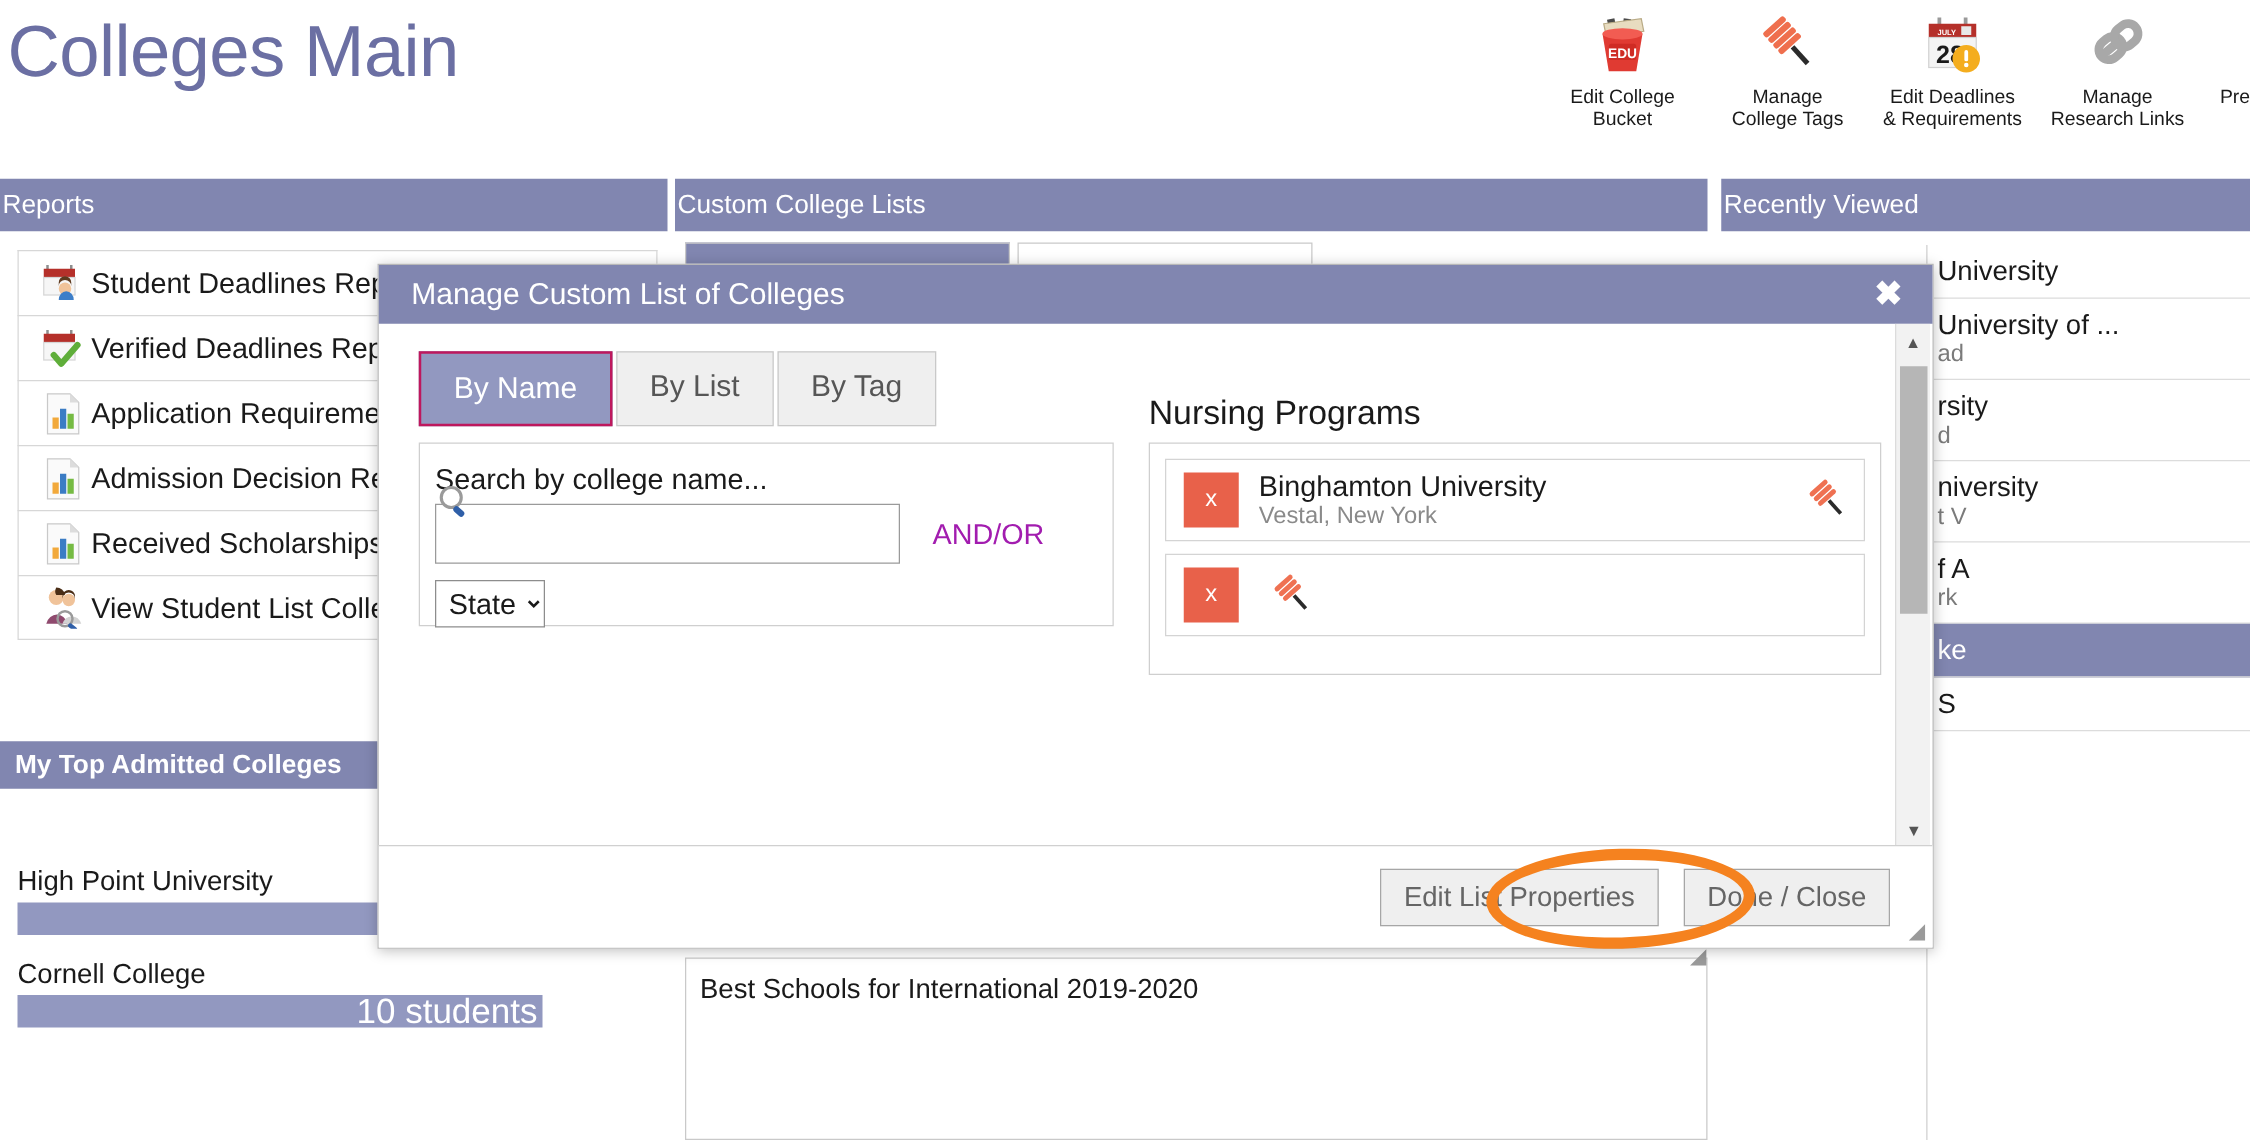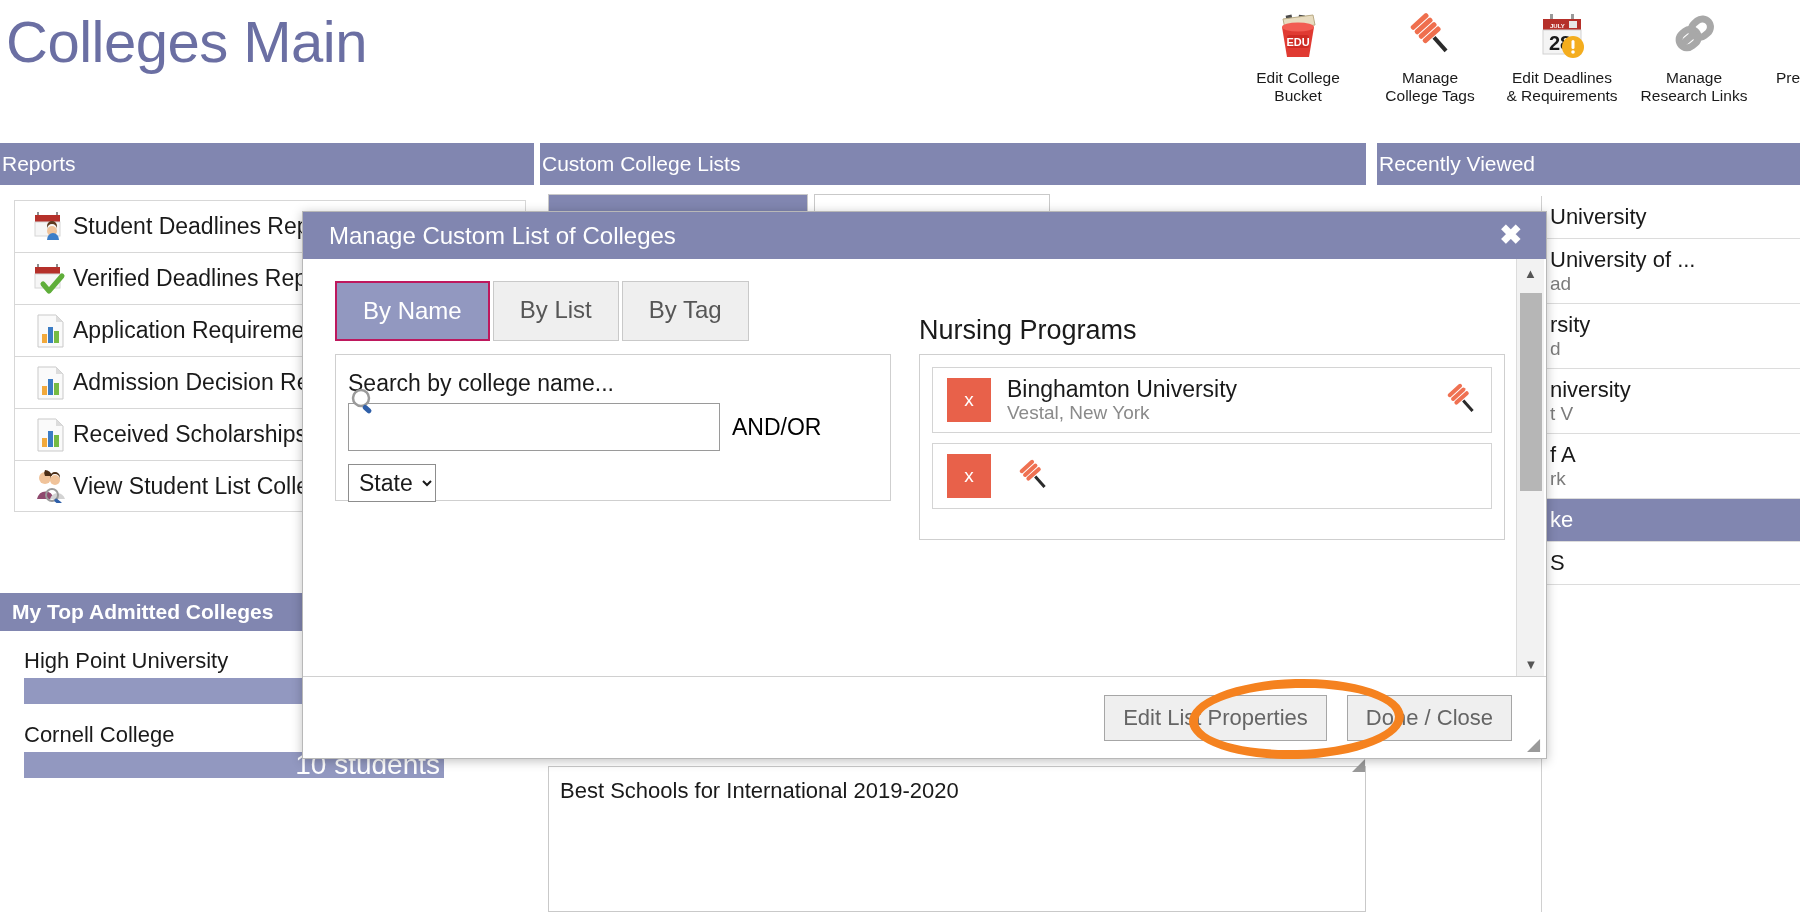--- a/index.html
+++ b/index.html
@@ -232,7 +232,7 @@
     background:#fff;
   }
   #search-mag { position:absolute; left: 46px; top: 128px; pointer-events:none; }
-  #andor { font-size: 23px; color: #000000; margin-left: 12px; }
+  #andor { font-size: 23px; color: #a21caf; margin-left: 26px; }
   #state-select {
     margin: 13px 0 0 12px;
     font-size: 23px;

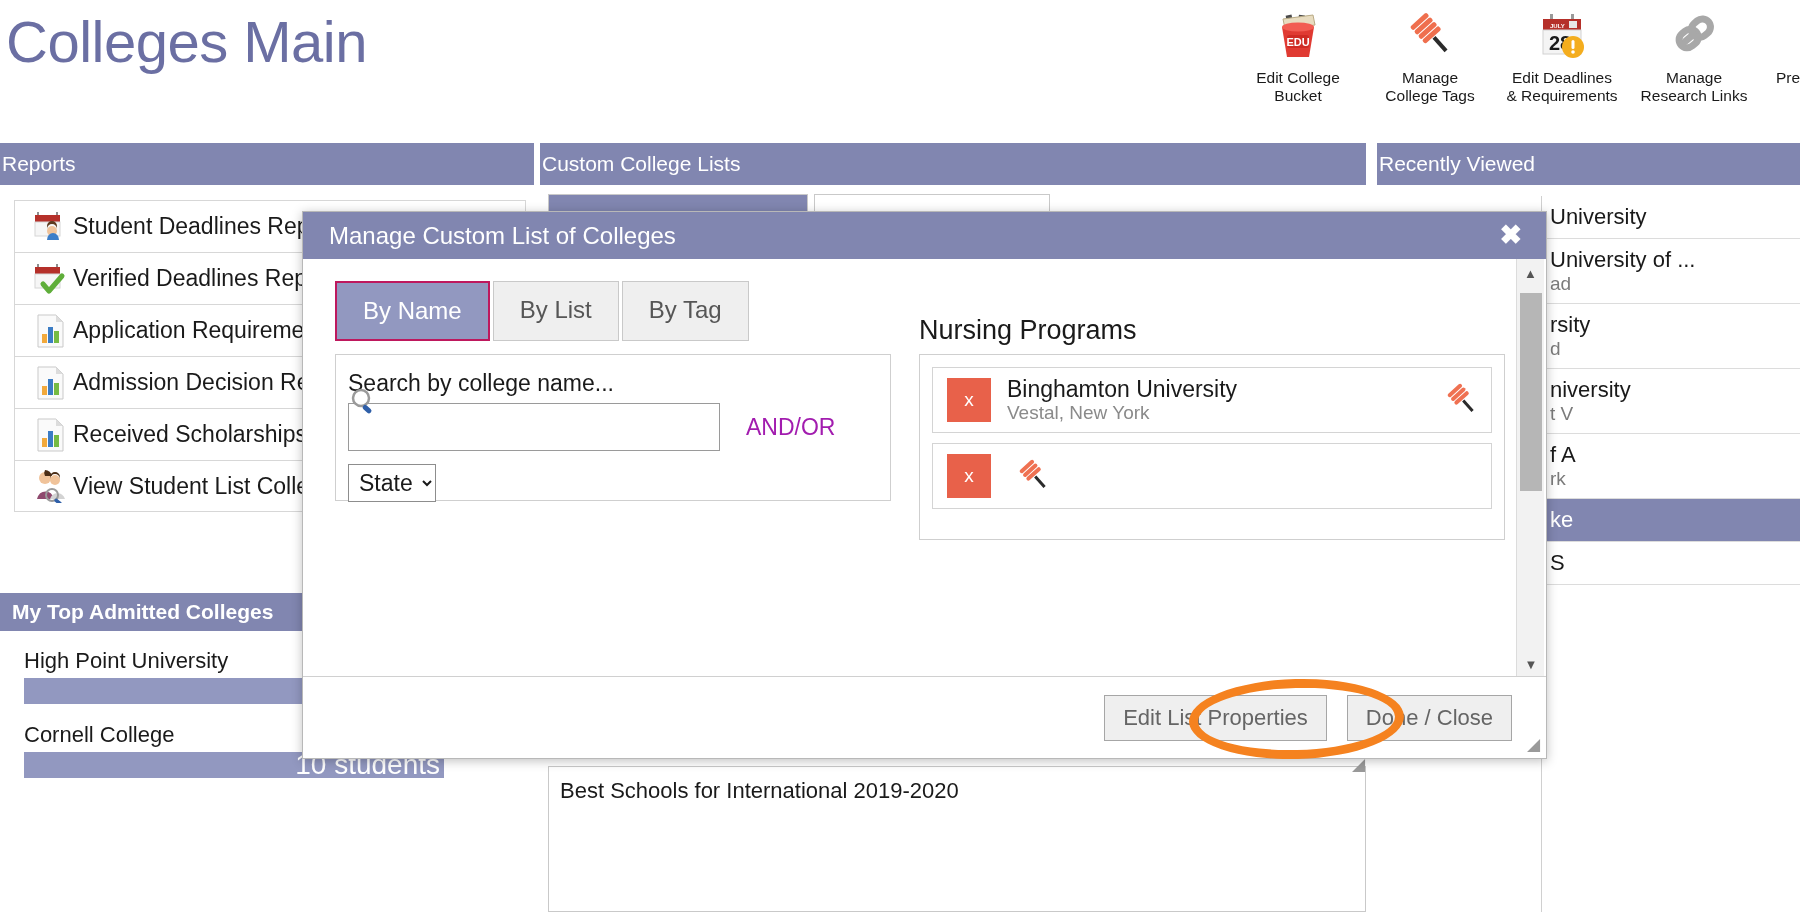--- a/index.html
+++ b/index.html
@@ -99,7 +99,7 @@
     font-size: 21px; display: flex; align-items: center; padding-left: 12px;
     font-weight: bold;
   }
-  .bar-block { position: absolute; left: 24px; }
+  .bar-block { position: absolute; left: 14px; margin-top: 44px; }
   .bar-label { font-size: 22px; color: #1a1a1a; margin-bottom: 4px; white-space: nowrap;}
   .bar { background: #9298c0; height: 26px; display:flex; align-items:center; justify-content:flex-end; padding-right: 4px; color:#fff; font-size: 28px;}
   #bar1 { top: 648px; width: 420px; }

